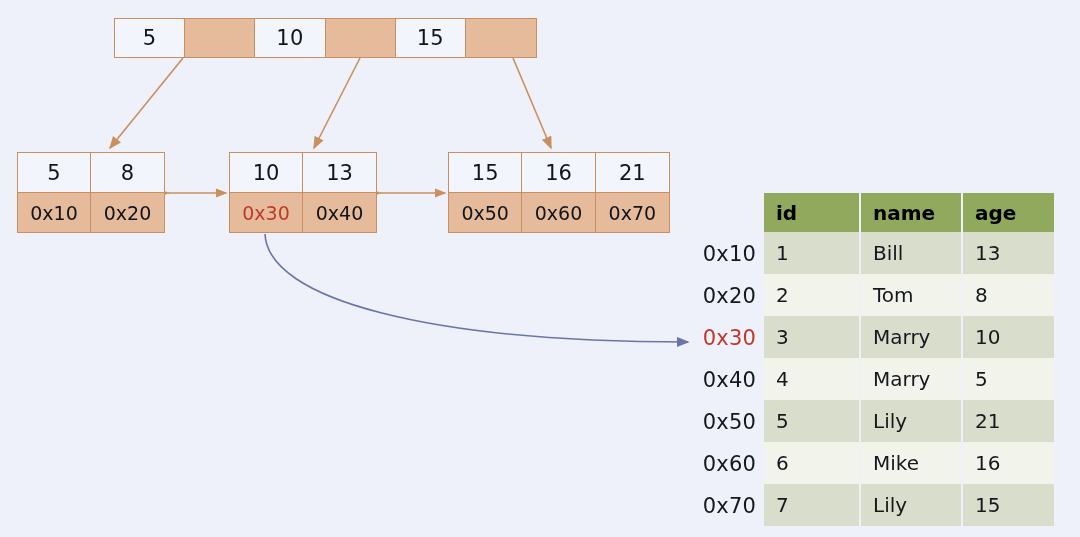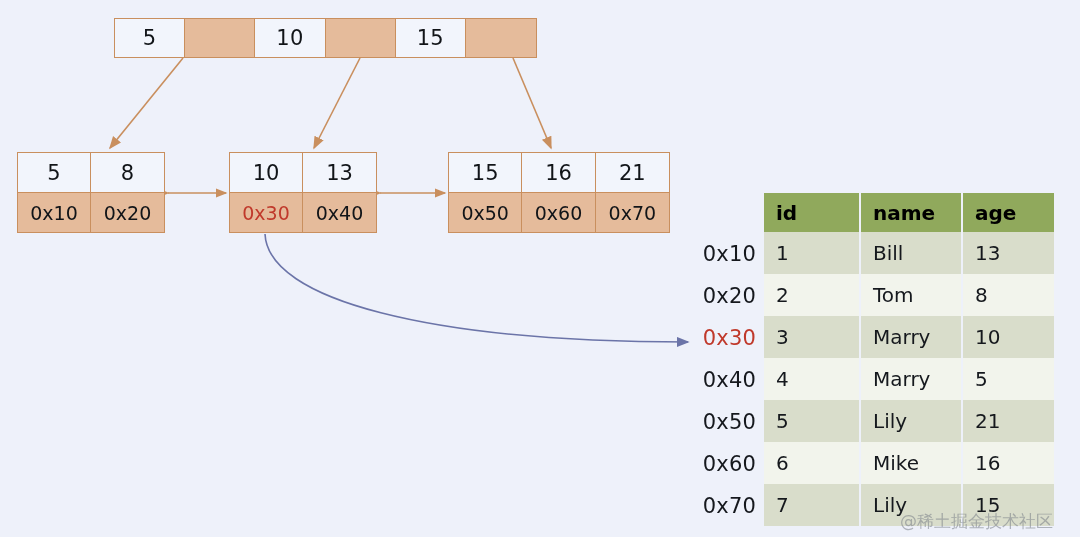--- a/index.html
+++ b/index.html
@@ -291,7 +291,6 @@
     </tbody>
   </table>
 
-  <div id="watermark">@稀土掘金技术社区</div>
 
 </div>
 

